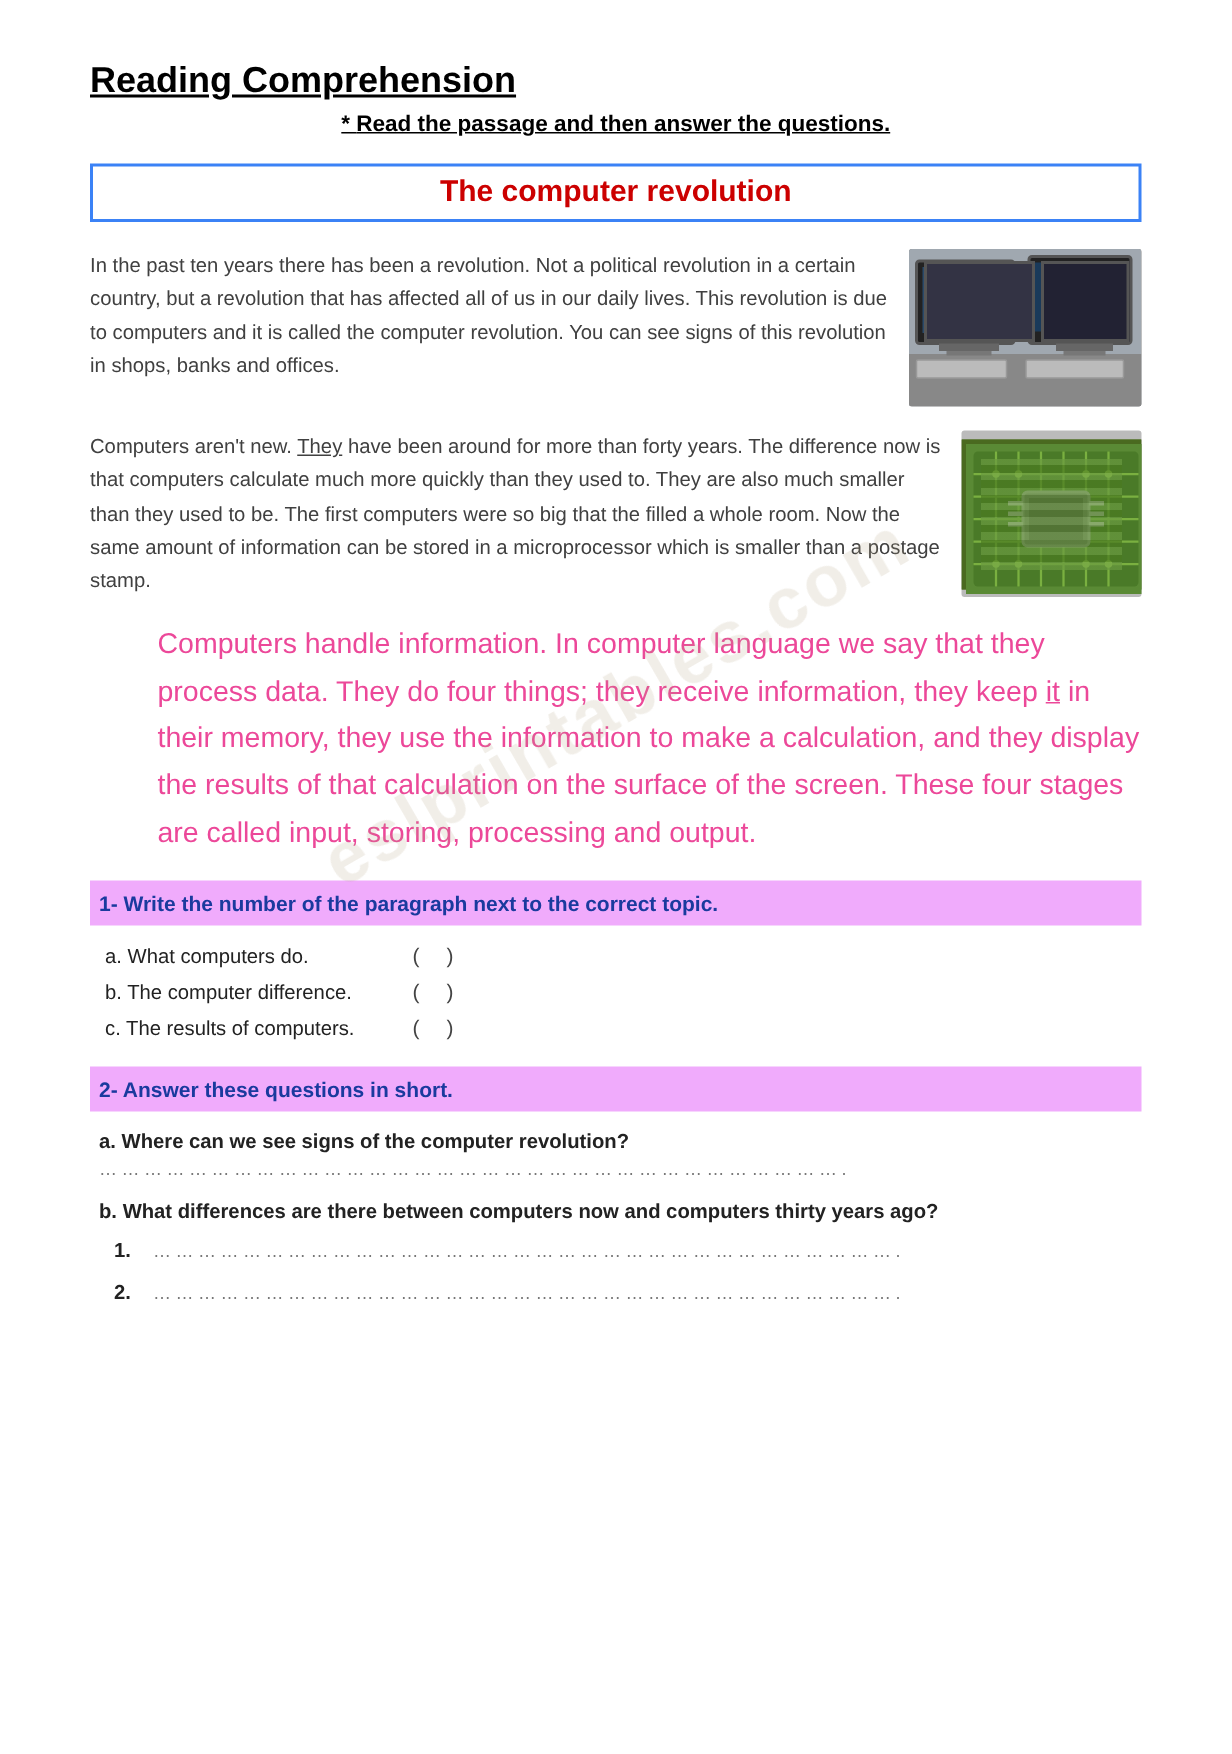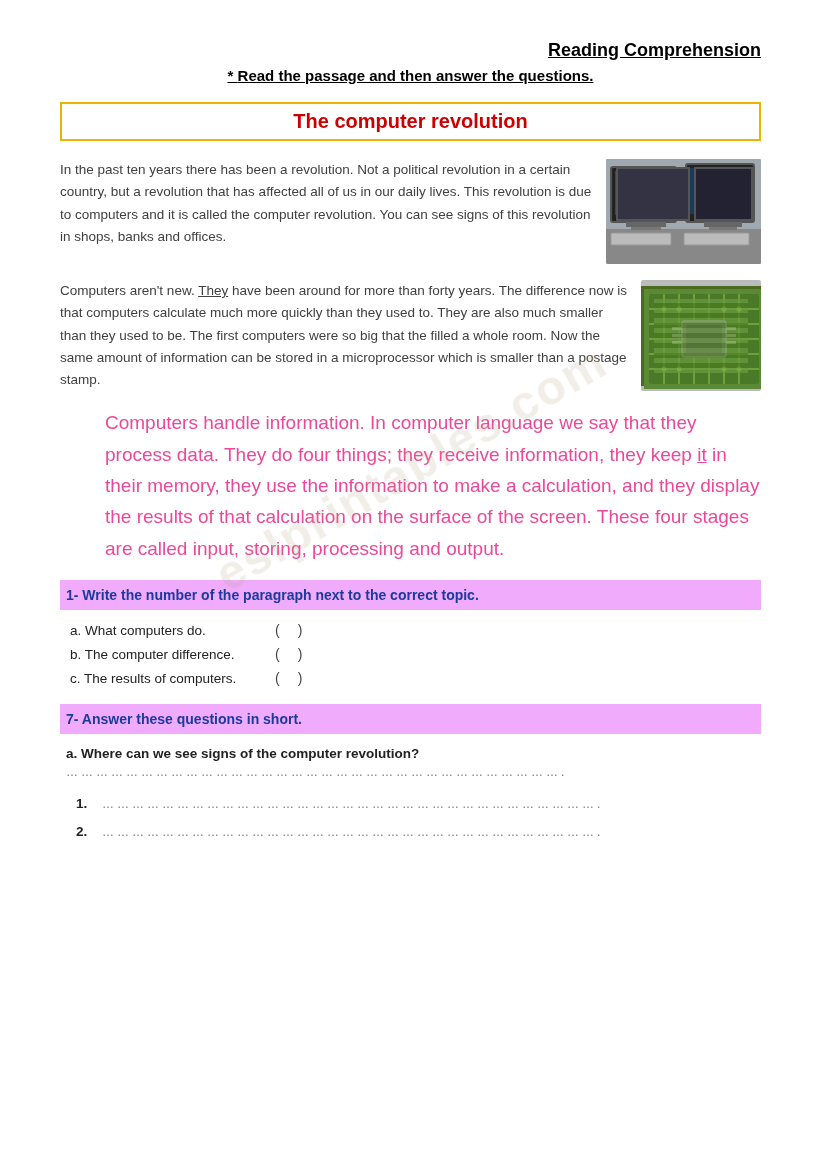--- a/index.html
+++ b/index.html
@@ -13,8 +13,8 @@
       padding: 40px 60px;
     }
     .page-title {
-      text-align: right;
-      font-size: 18px;
+      text-align: left;
+      font-size: 24px;
       font-weight: bold;
       text-decoration: underline;
       color: #000;

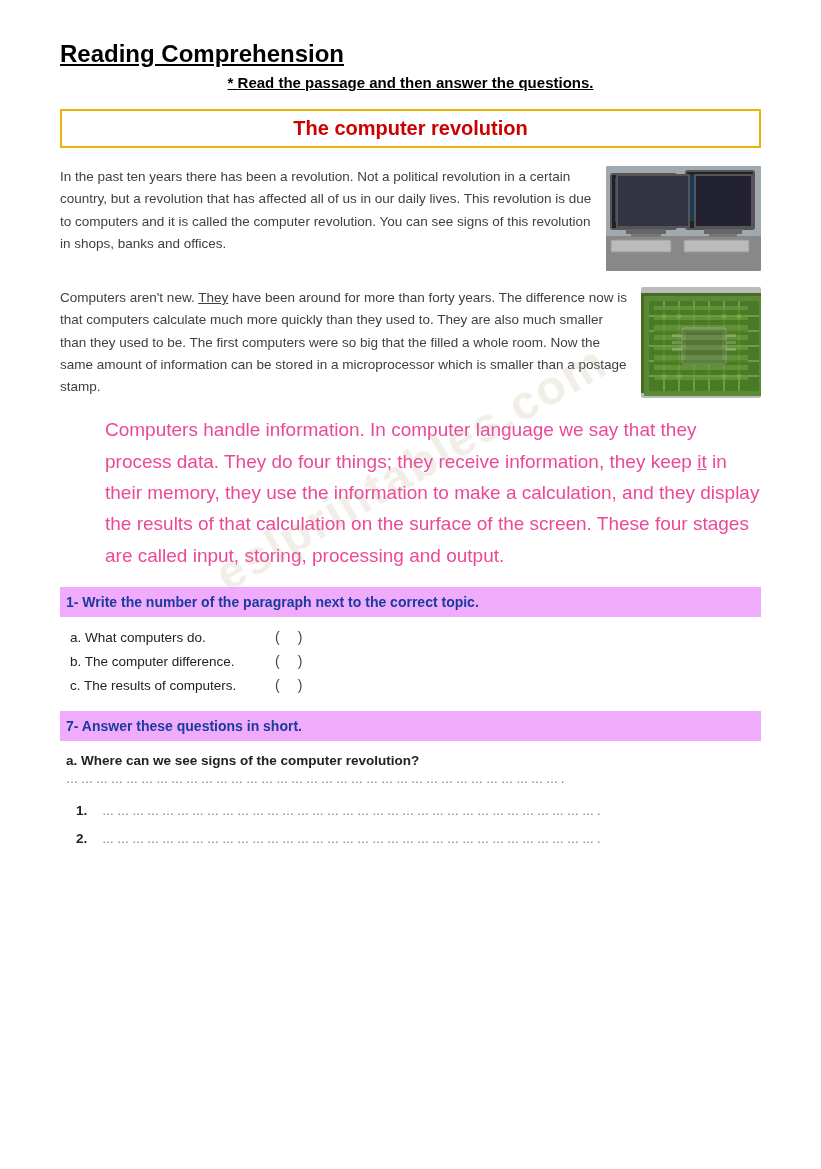--- a/index.html
+++ b/index.html
@@ -31,7 +31,7 @@
       text-decoration: underline;
     }
     .article-title-box {
-      border: 2px solid #eab308;
+      border: 2px solid #3b82f6;
       display: inline-block;
       padding: 6px 30px;
       margin: 0 auto 18px auto;

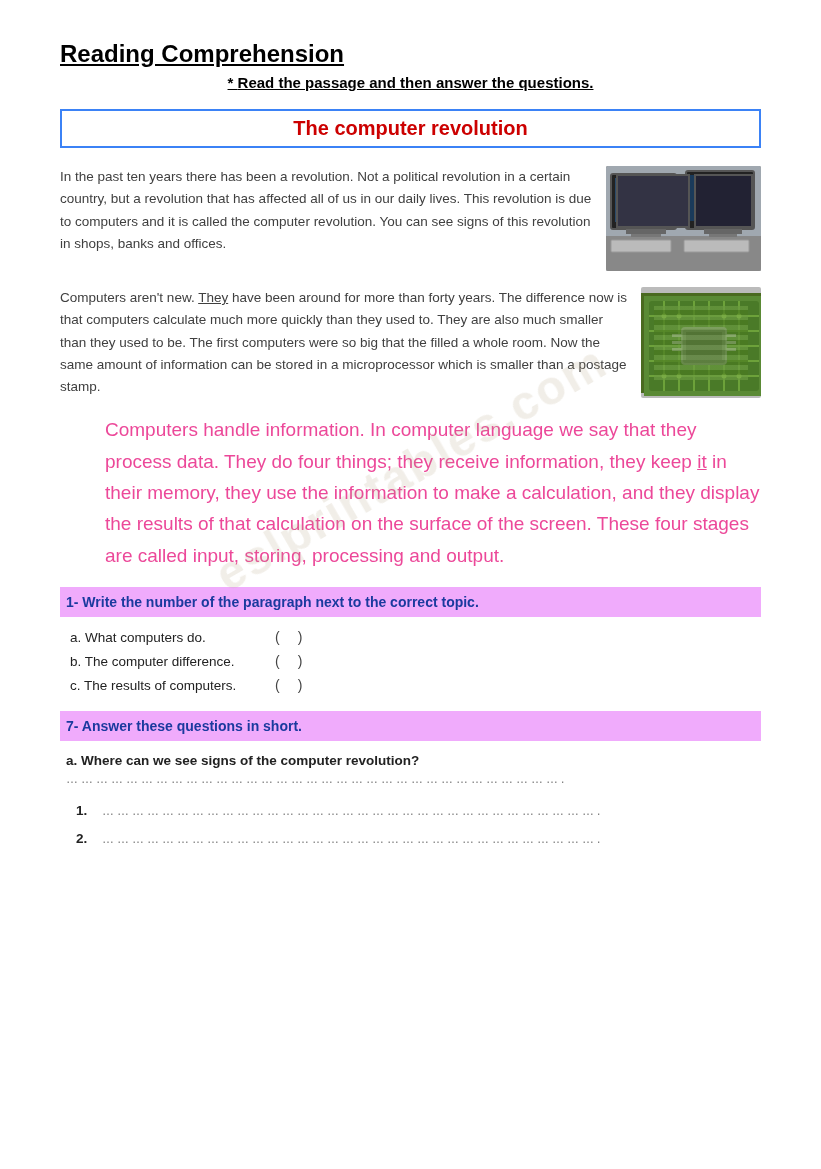--- a/index.html
+++ b/index.html
@@ -300,7 +300,7 @@
   </span>
 </div>
 
-<div class="section-header" style="margin-top:18px;">7- Answer these questions in short.</div>
+<div class="section-header" style="margin-top:18px;">2- Answer these questions in short.</div>
 
 <div class="section2">
 

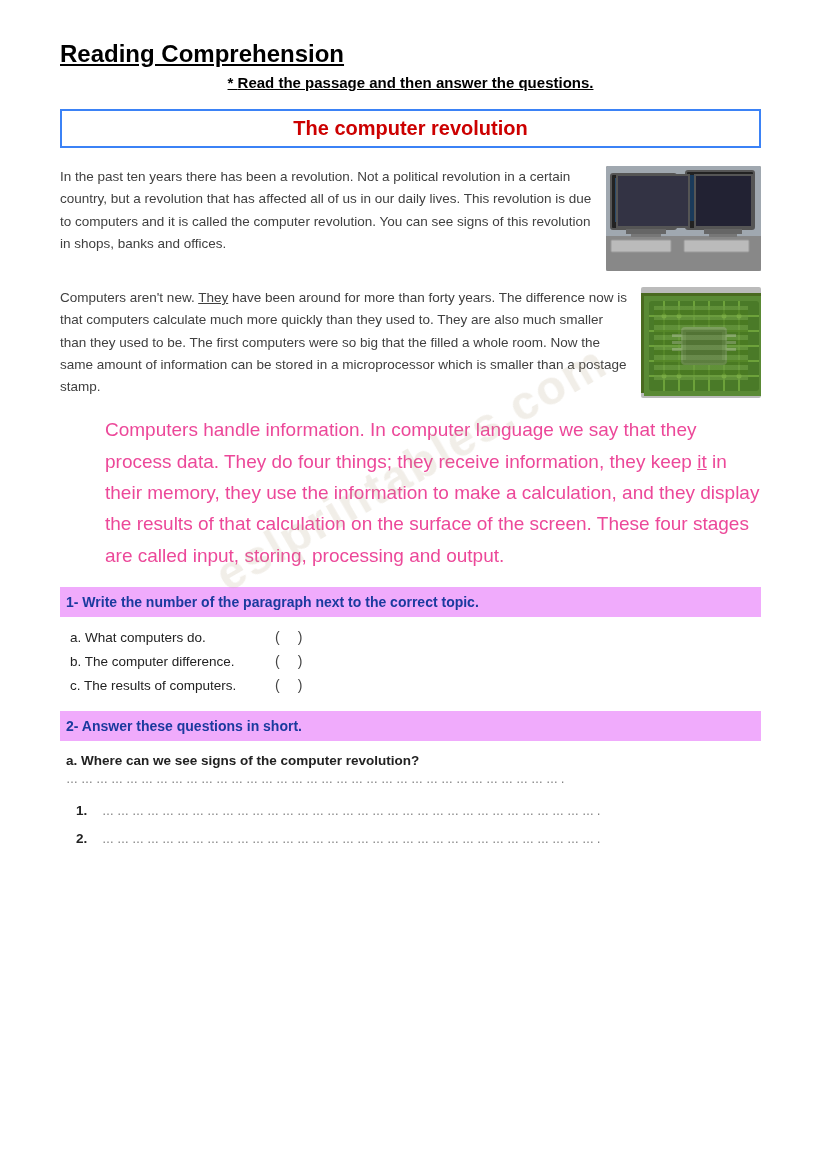--- a/index.html
+++ b/index.html
@@ -313,6 +313,10 @@
   </div>
 
   <div class="q2-item">
+    <div class="q2-label">
+      <span style="font-weight:bold;">b. </span>
+      <span>What differences are there between computers now and computers thirty years ago?</span>
+    </div>
     <div style="margin-top:8px; padding-left:10px;">
       <div class="numbered-answer">
         <span class="num-label">1.</span>

